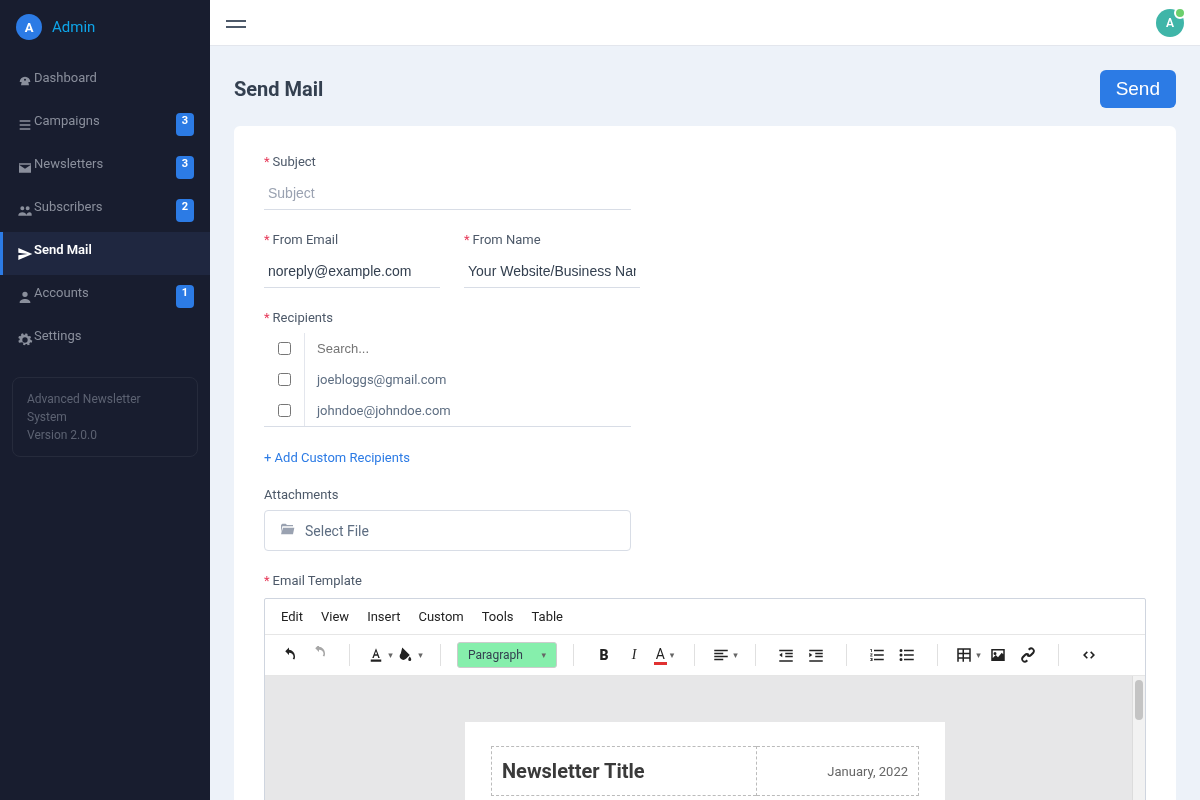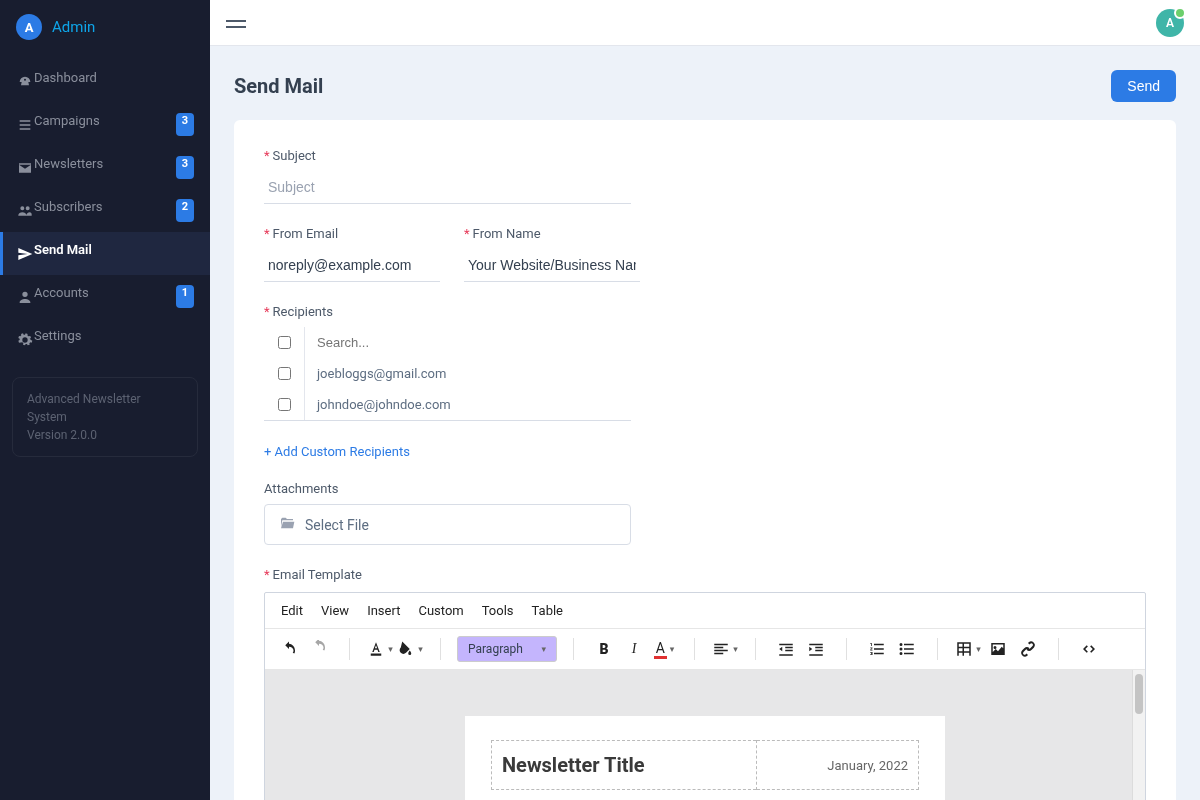--- a/index.html
+++ b/index.html
@@ -118,7 +118,7 @@
 .btn-send {
   background: #2c7be5; color: #fff;
   border: none; border-radius: 6px;
-  padding: 8px 16px; font-size: 14px; font-weight: 500;
+  padding: 8px 16px; font-size: 19px; font-weight: 500;
   cursor: pointer;
 }
 .card {

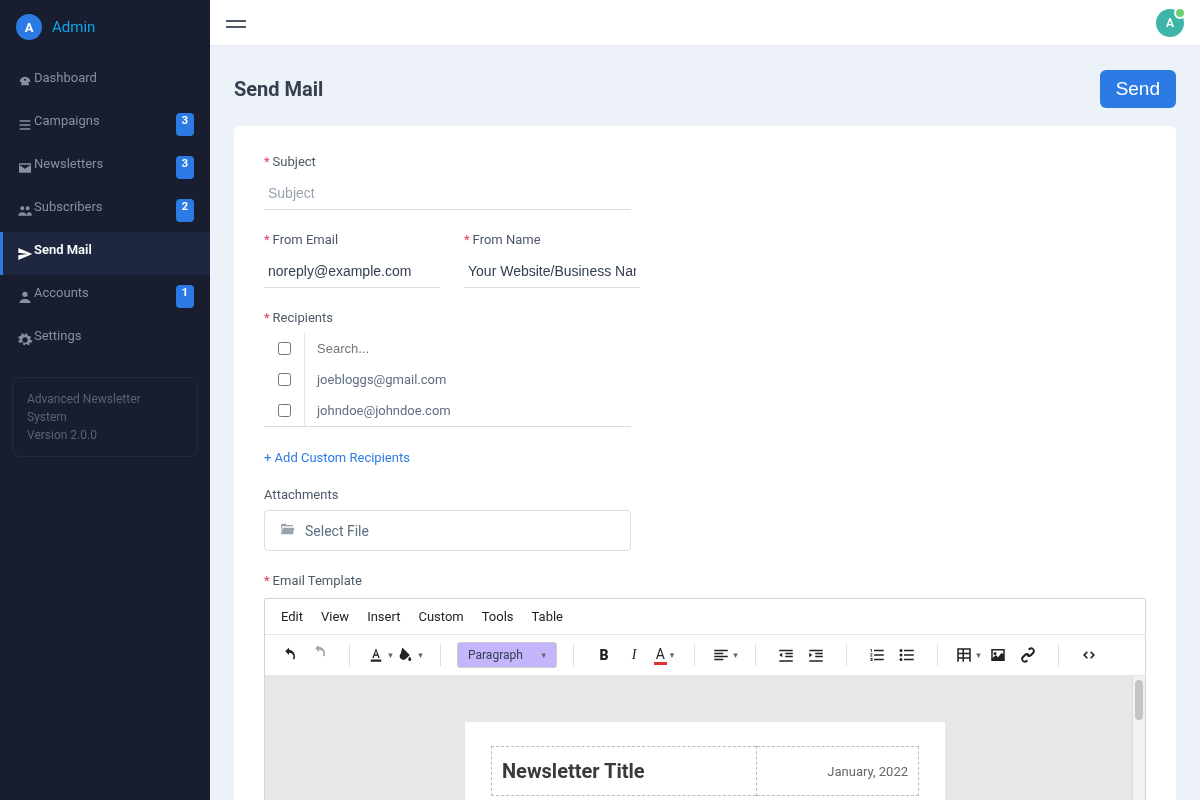--- a/index.html
+++ b/index.html
@@ -179,7 +179,7 @@
 }
 .t-select {
   border: 1px solid #ccc; border-radius: 3px; padding: 5px 10px;
-  font-size: 12px; background: #c4b5fd; cursor: pointer; width: 100px;
+  font-size: 12px; background: #86efac; cursor: pointer; width: 100px;
   display:flex; align-items:center; justify-content:space-between;
 }
 .t-divider { width: 1px; height: 22px; background: #e0e0e0; margin: 0 10px; }

